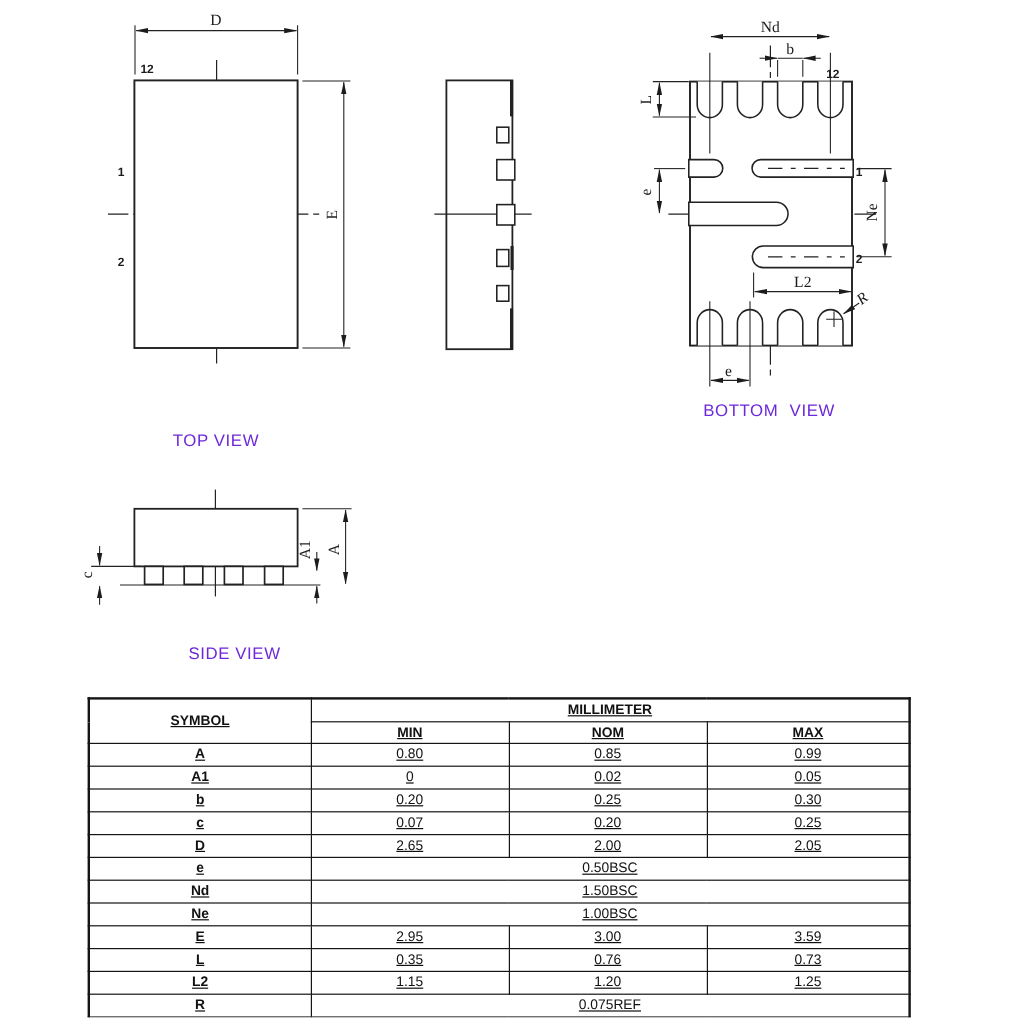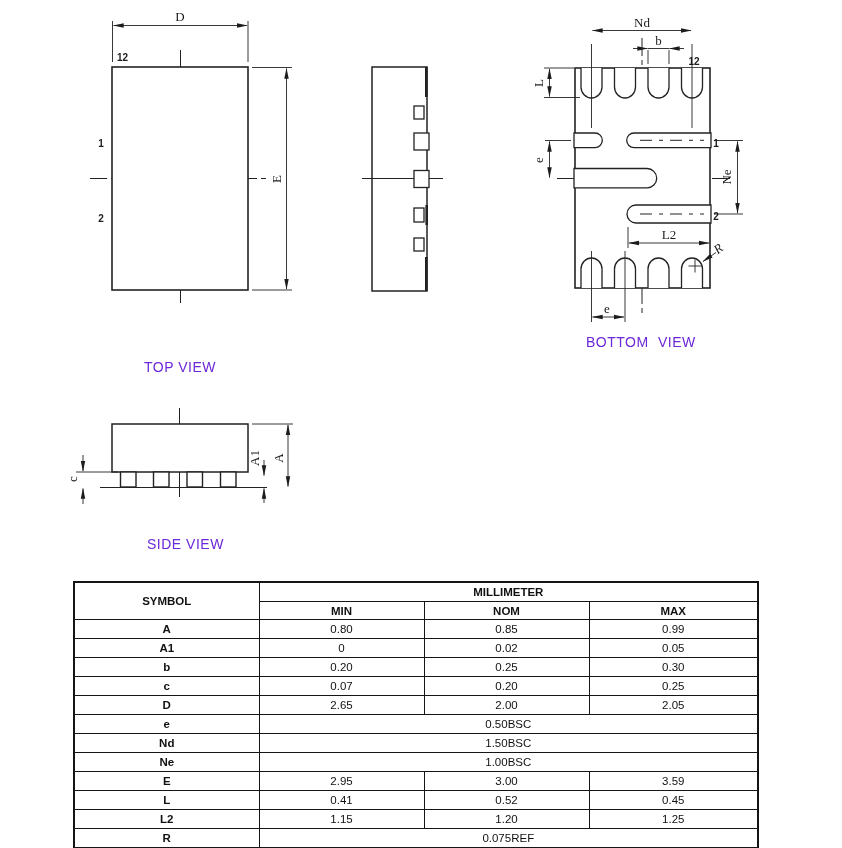--- a/index.html
+++ b/index.html
@@ -200,7 +200,7 @@
   
   <div class="view-title" style="left:144px;top:359px;">TOP VIEW</div>
   <div class="view-title vt-bottom" style="left:586px;top:334px;">BOTTOM VIEW</div>
-  <div class="view-title" style="left:147px;top:536px;">SIDE VIEW</div>
+  <div class="view-title" style="left:157px;top:536px;">SIDE VIEW</div>
 
   
   <table class="dims">

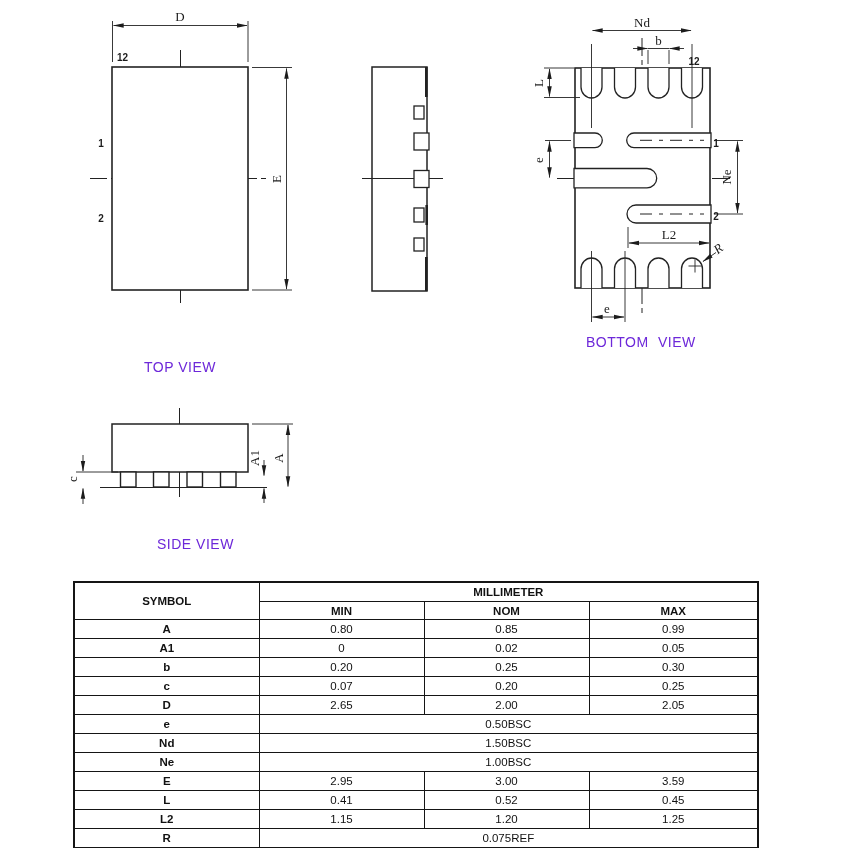--- a/index.html
+++ b/index.html
@@ -18,7 +18,7 @@
   table.dims{
     position:absolute;left:73px;top:581px;width:684px;
     border-collapse:collapse;table-layout:fixed;
-    font-size:11.5px;color:#111;
+    font-size:11.5px;color:#111;text-decoration:underline;
   }
   table.dims td,table.dims th{
     border:1.5px solid #151515;padding:0 2px;text-align:center;

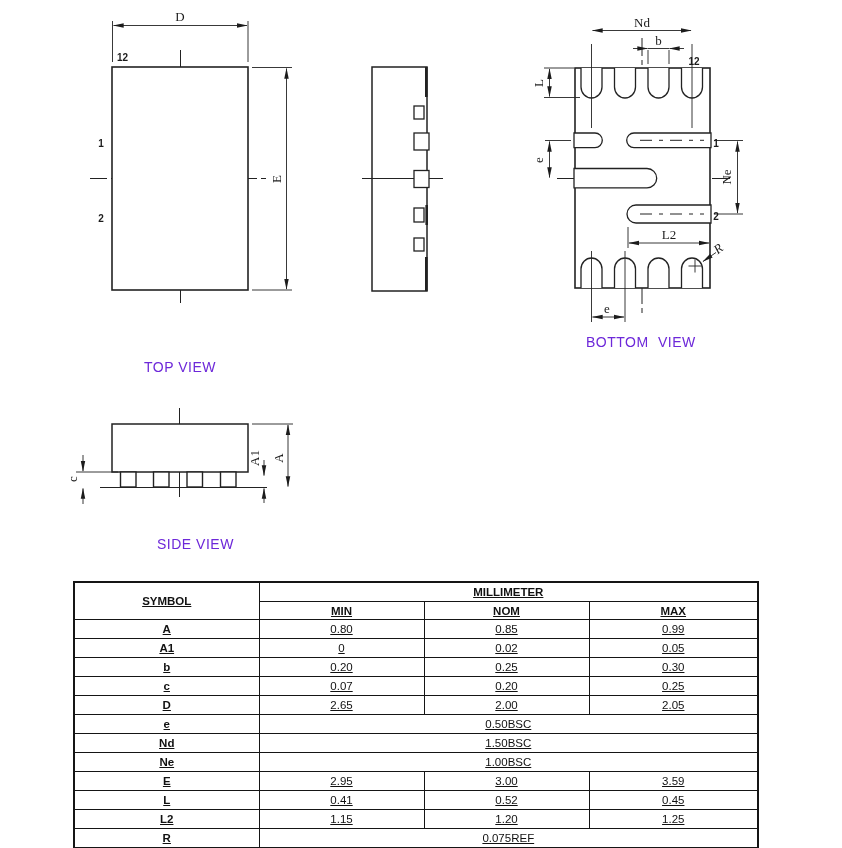--- a/index.html
+++ b/index.html
@@ -272,7 +272,7 @@
       </tr>
       <tr>
         <td class="sym">L</td>
-        <td>0.41</td>
+        <td>0.35</td>
         <td>0.52</td>
         <td>0.45</td>
       </tr>

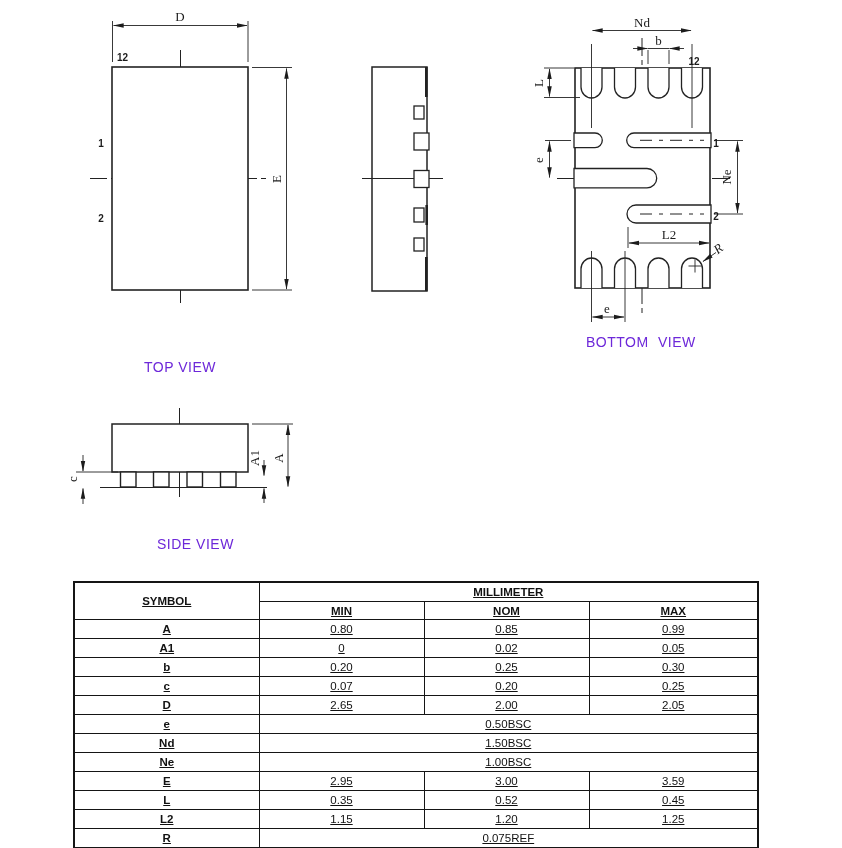--- a/index.html
+++ b/index.html
@@ -273,7 +273,7 @@
       <tr>
         <td class="sym">L</td>
         <td>0.35</td>
-        <td>0.52</td>
+        <td>0.76</td>
         <td>0.45</td>
       </tr>
       <tr>

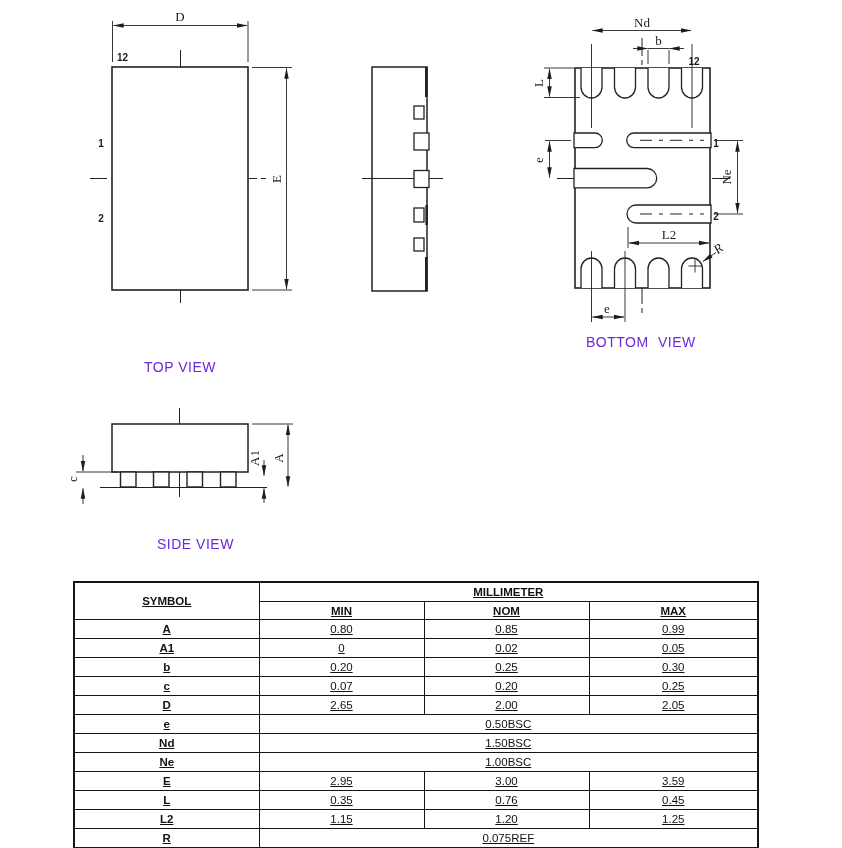--- a/index.html
+++ b/index.html
@@ -274,7 +274,7 @@
         <td class="sym">L</td>
         <td>0.35</td>
         <td>0.76</td>
-        <td>0.45</td>
+        <td>0.73</td>
       </tr>
       <tr>
         <td class="sym">L2</td>

